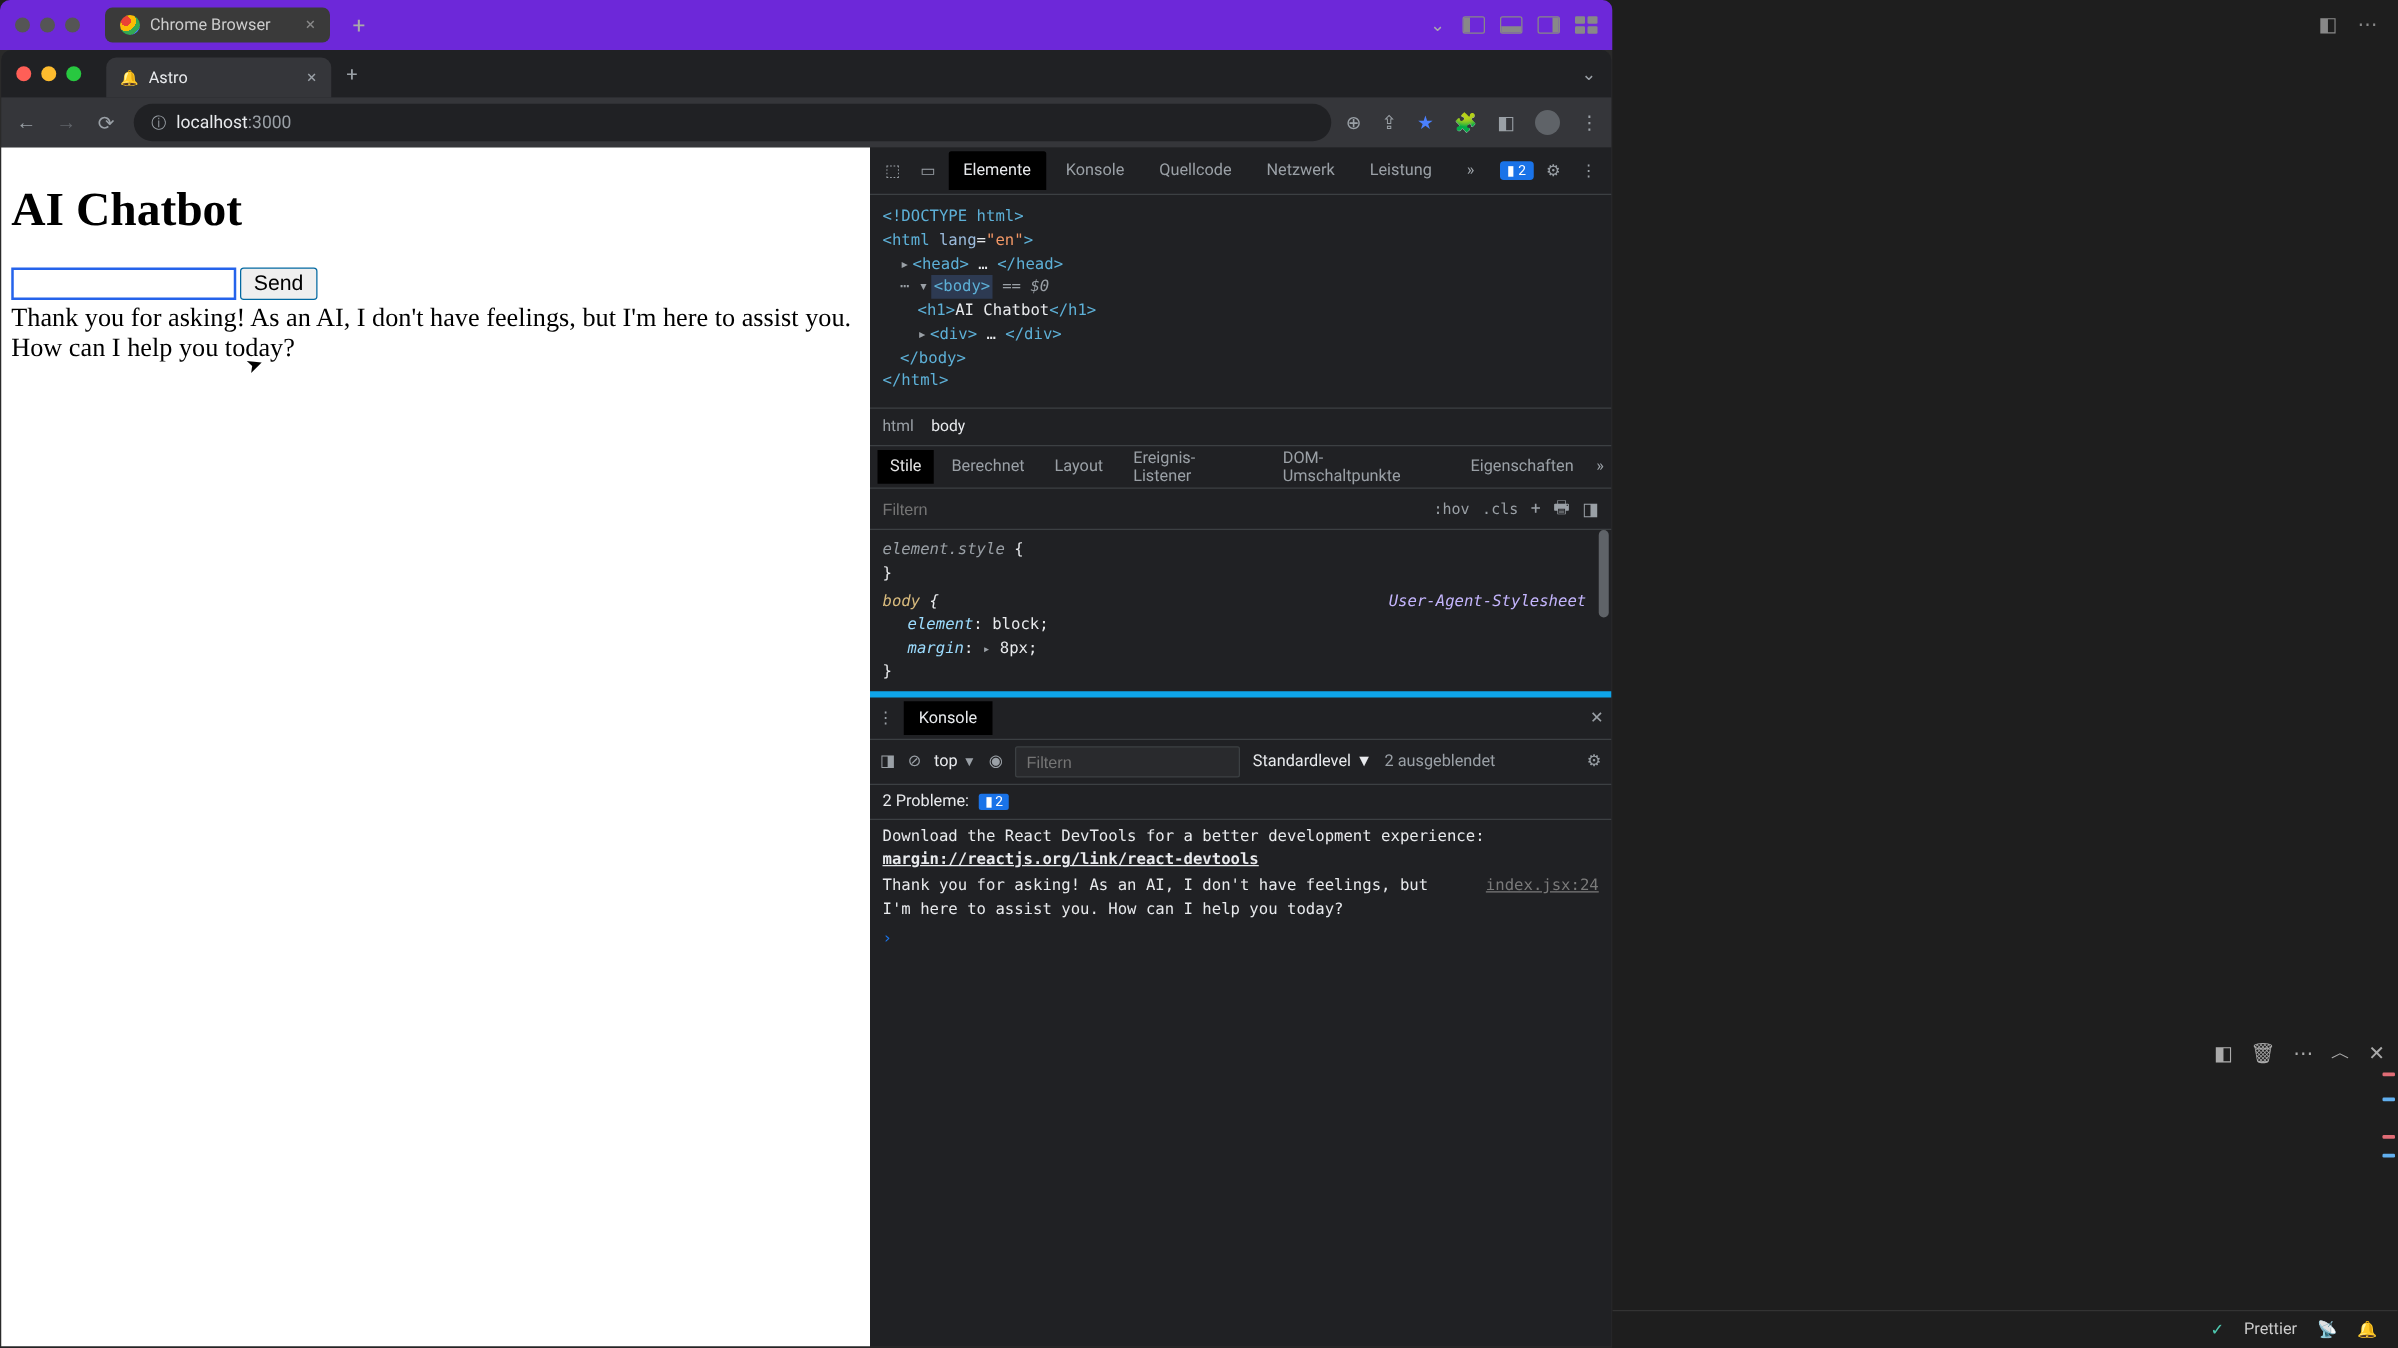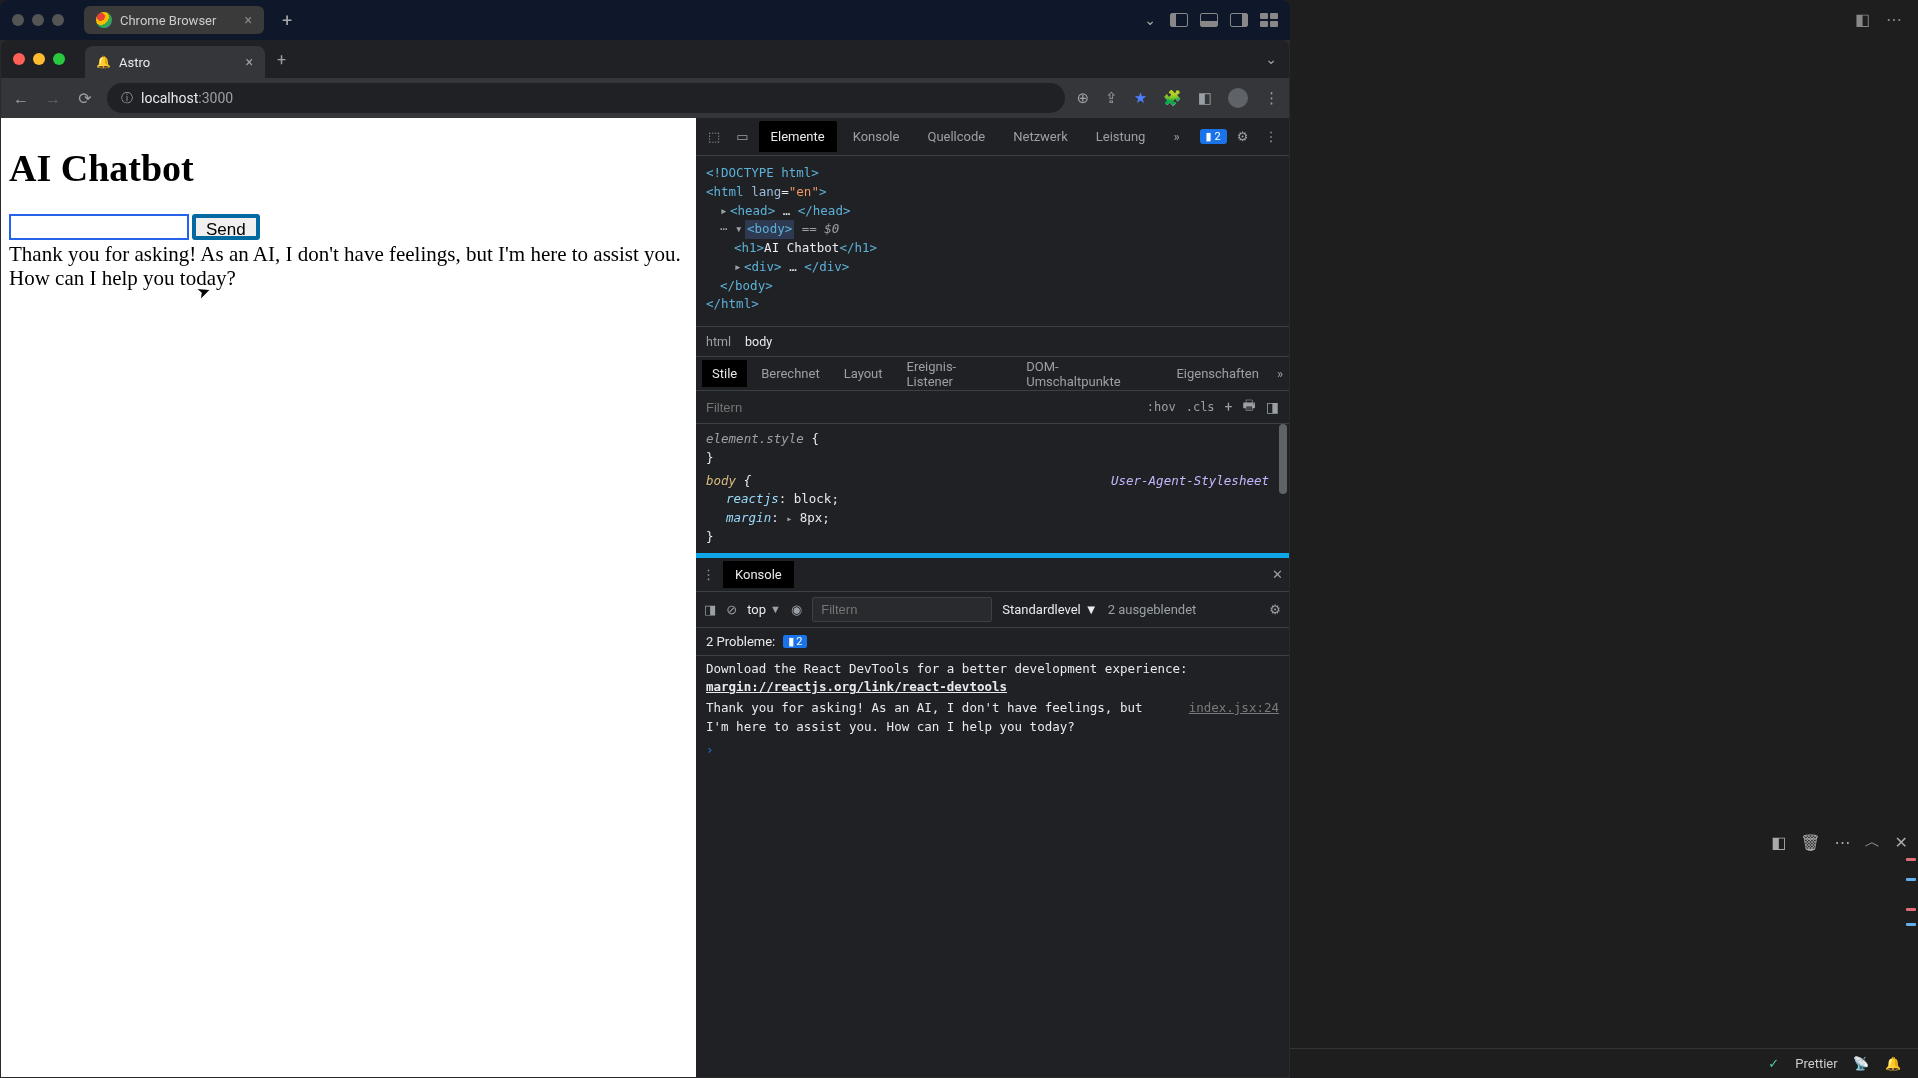--- a/index.html
+++ b/index.html
@@ -7,7 +7,7 @@
 
 
 .outer-chrome { position: absolute; left: 0; top: 0; width: 1290px; height: 1078px; background: #2a2a2a; border-radius: 8px 8px 0 0; display: flex; flex-direction: column; }
-.outer-titlebar { height: 40px; display: flex; align-items: center; padding: 0 12px; gap: 8px; background: #0f172a; border-radius: 8px 8px 0 0; }
+.outer-titlebar { height: 40px; display: flex; align-items: center; padding: 0 12px; gap: 8px; background: #6d28d9; border-radius: 8px 8px 0 0; }
 .traffic-dots { display: flex; gap: 8px; }
 .traffic-dot { width: 12px; height: 12px; border-radius: 50%; background: #555; }
 .outer-tab { display: flex; align-items: center; gap: 8px; background: #3a3a3a; padding: 6px 12px; border-radius: 6px; margin-left: 12px; min-width: 180px; }

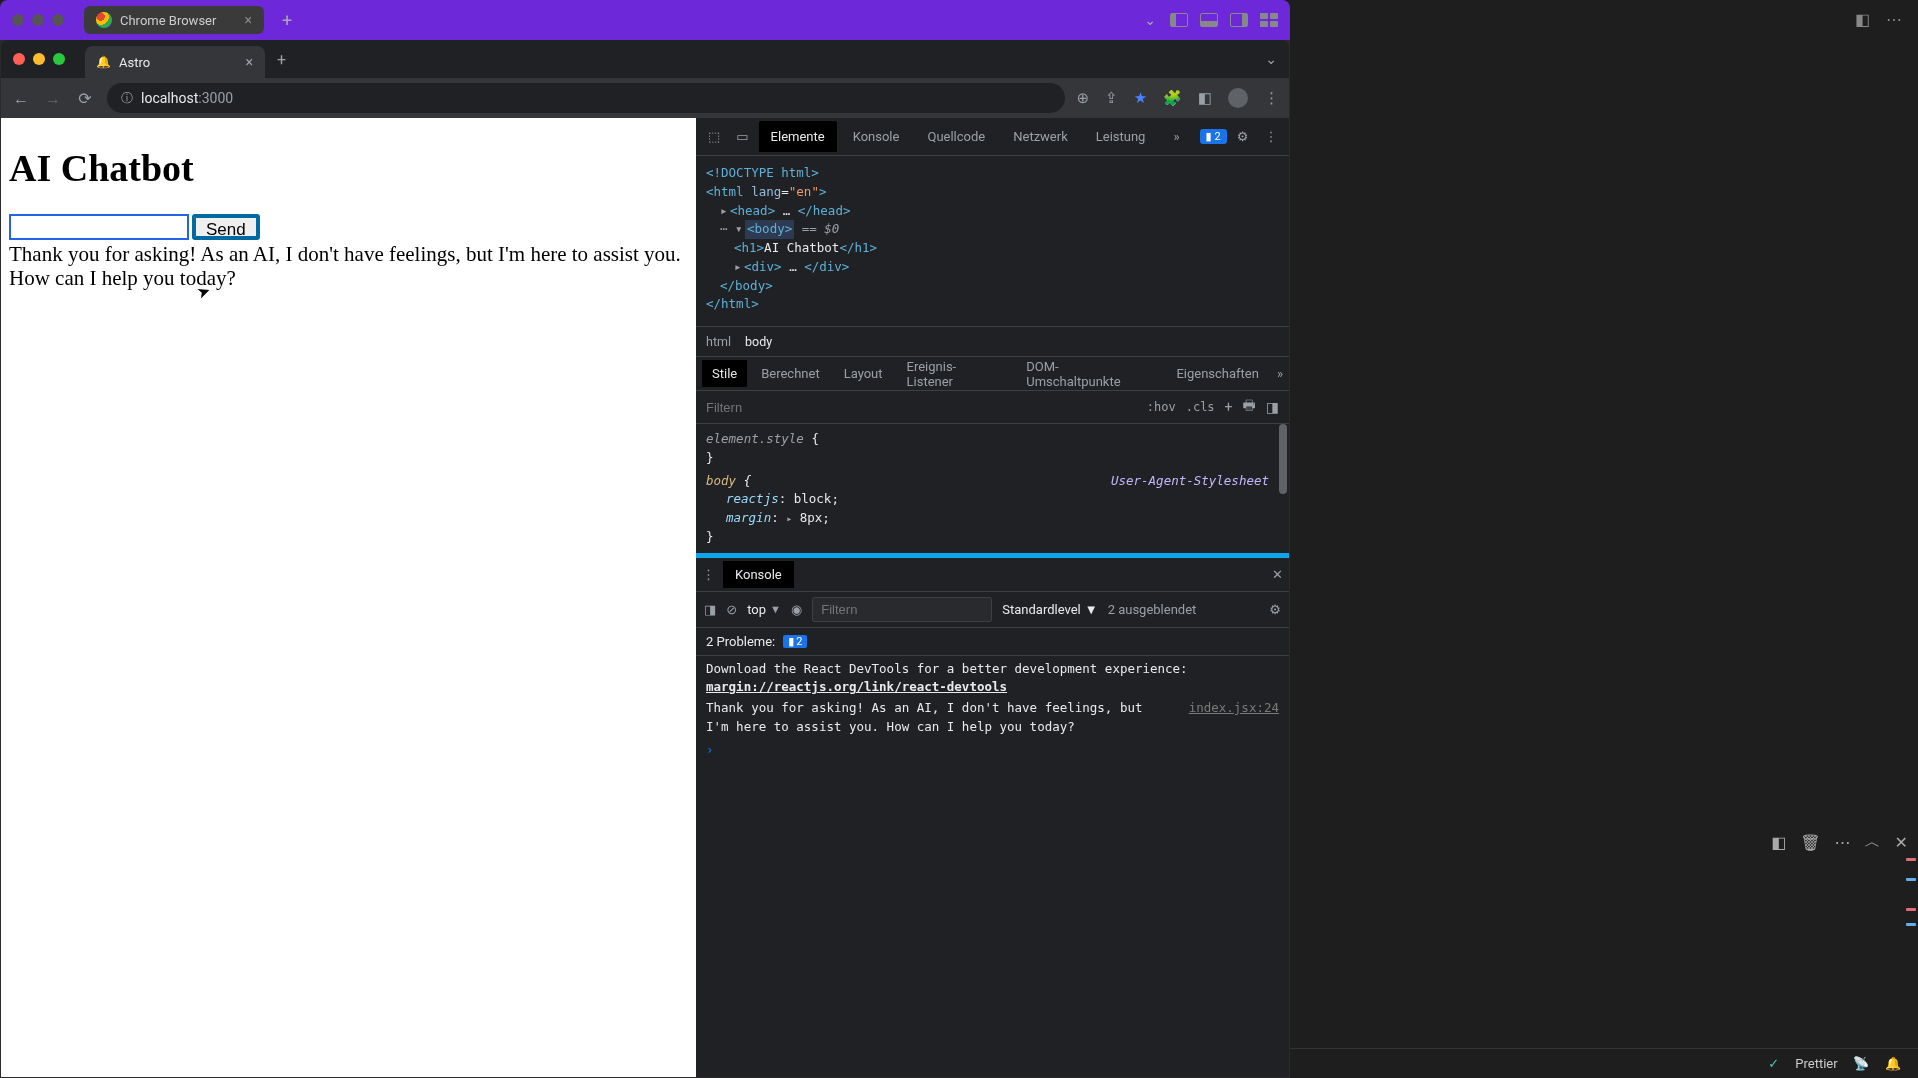--- a/index.html
+++ b/index.html
@@ -52,7 +52,7 @@
 .page h1 { font-size: 38px; font-weight: bold; margin: 20px 0 24px 0; }
 .page .form-row { display: flex; gap: 3px; align-items: center; }
 .page input[type=text] { width: 180px; height: 26px; border: 2px solid #2563eb; padding: 1px 4px; font-size: 13px; outline: none; }
-.page button { height: 26px; padding: 2px 10px; font-size: 17px; background: #efefef; border: 4px solid #0369a1; border-radius: 3px; cursor: pointer; font-family: Arial, sans-serif; }
+.page button { height: 26px; padding: 2px 10px; font-size: 17px; background: #efefef; border: 1px solid #0369a1; border-radius: 3px; cursor: pointer; font-family: Arial, sans-serif; }
 .page .reply { font-size: 21px; line-height: 1.15; margin-top: 2px; max-width: 680px; }
 .page .cursor-arrow { position: absolute; left: 196px; top: 164px; font-size: 16px; pointer-events: none; transform: rotate(-20deg); }
 

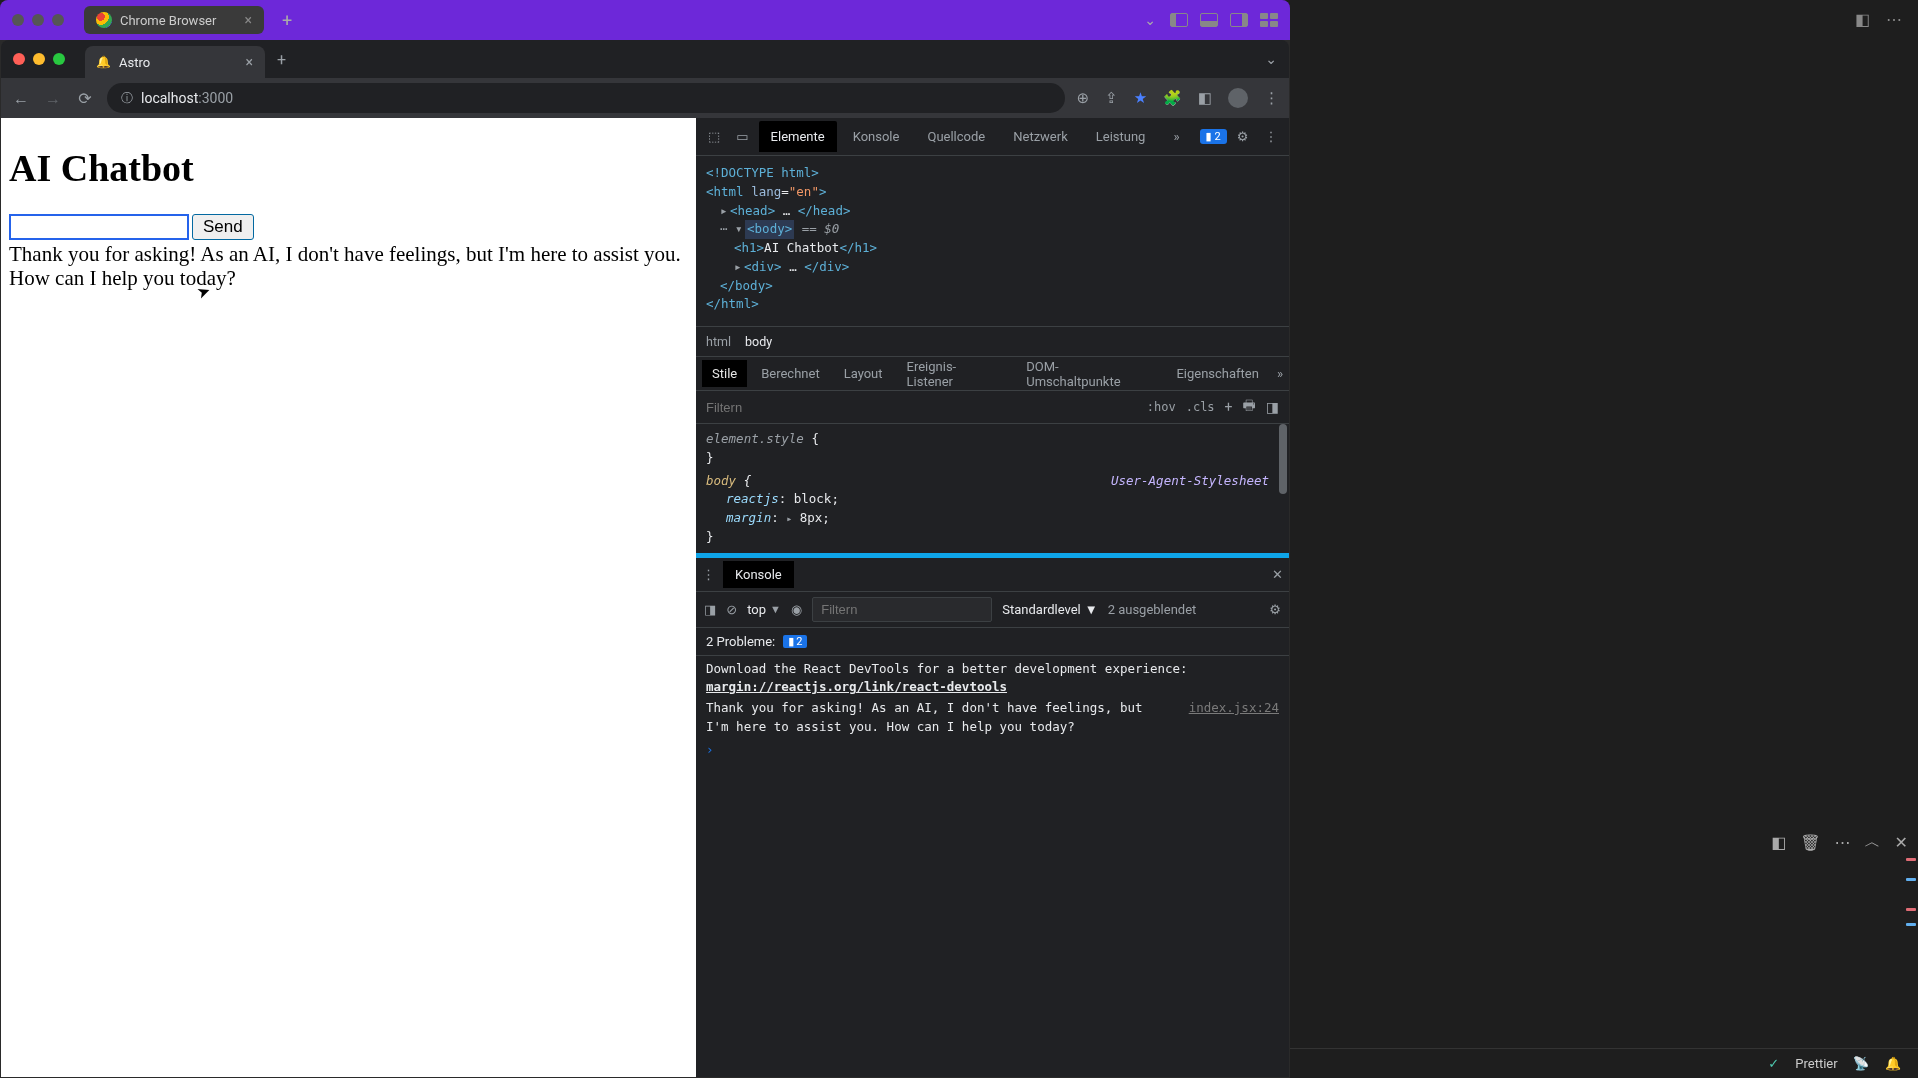--- a/index.html
+++ b/index.html
@@ -285,7 +285,7 @@
             <span class="stylesheet">User-Agent-Stylesheet</span>
             <span class="sel" style="font-style:italic">body</span> <span class="brace" style="font-style:italic">{</span>
           </div>
-          <div style="padding-left:20px;"><span class="prop" style="font-style:italic">reactjs</span><span>:</span> <span class="val">block</span><span>;</span></div>
+          <div style="padding-left:20px;"><span class="prop" style="font-style:italic">element</span><span>:</span> <span class="val">block</span><span>;</span></div>
           <div style="padding-left:20px;"><span class="prop" style="font-style:italic">margin</span><span>:</span> <span class="tri">▸</span> <span class="val">8px</span><span>;</span></div>
           <div><span class="brace">}</span></div>
           <div class="dt-scrollbar">

